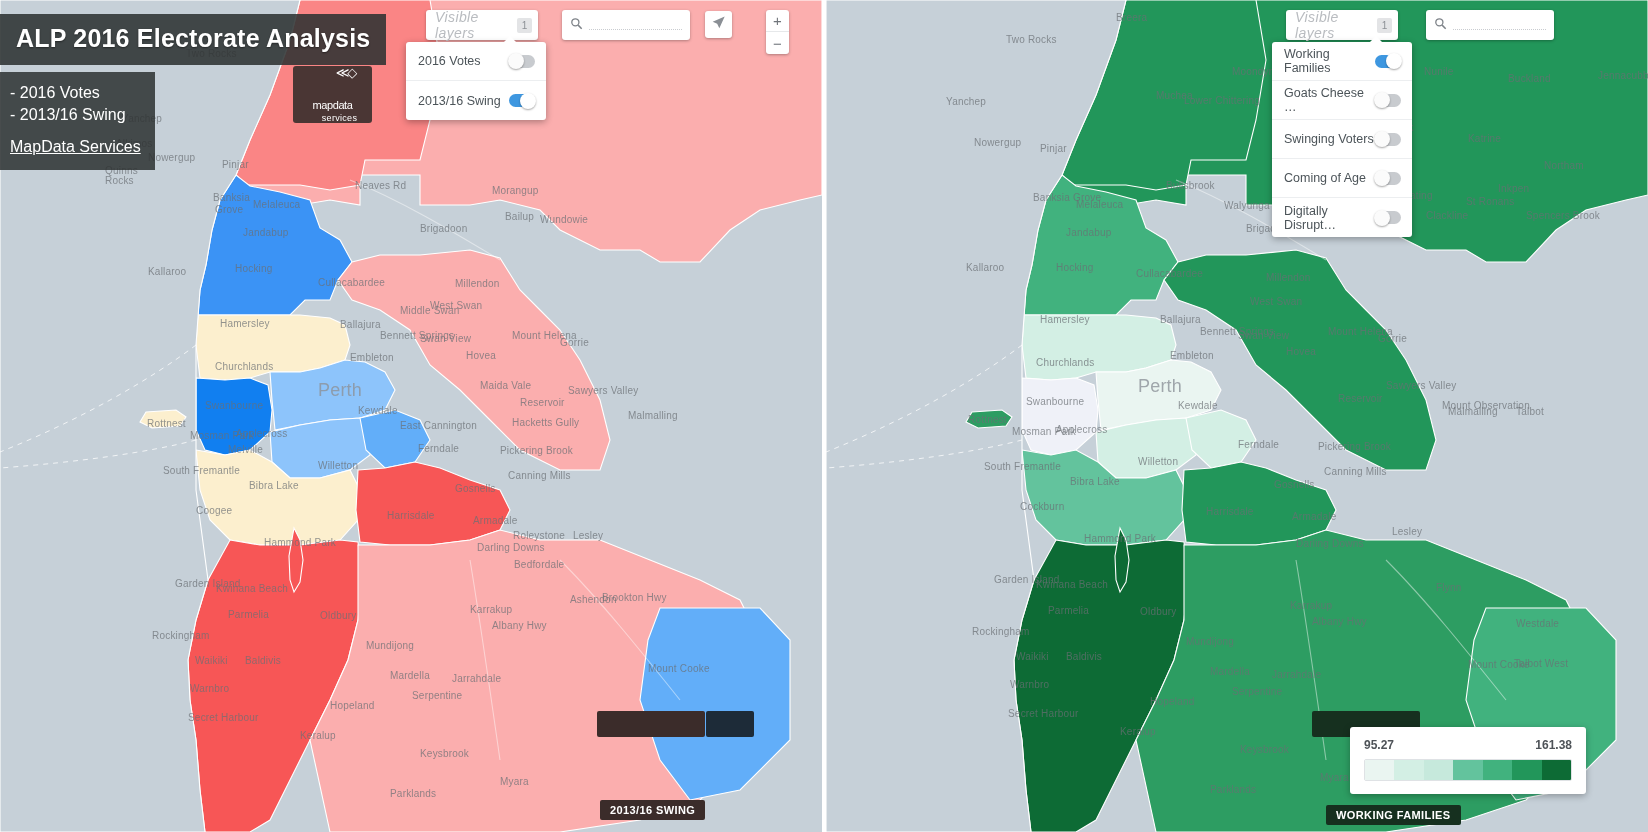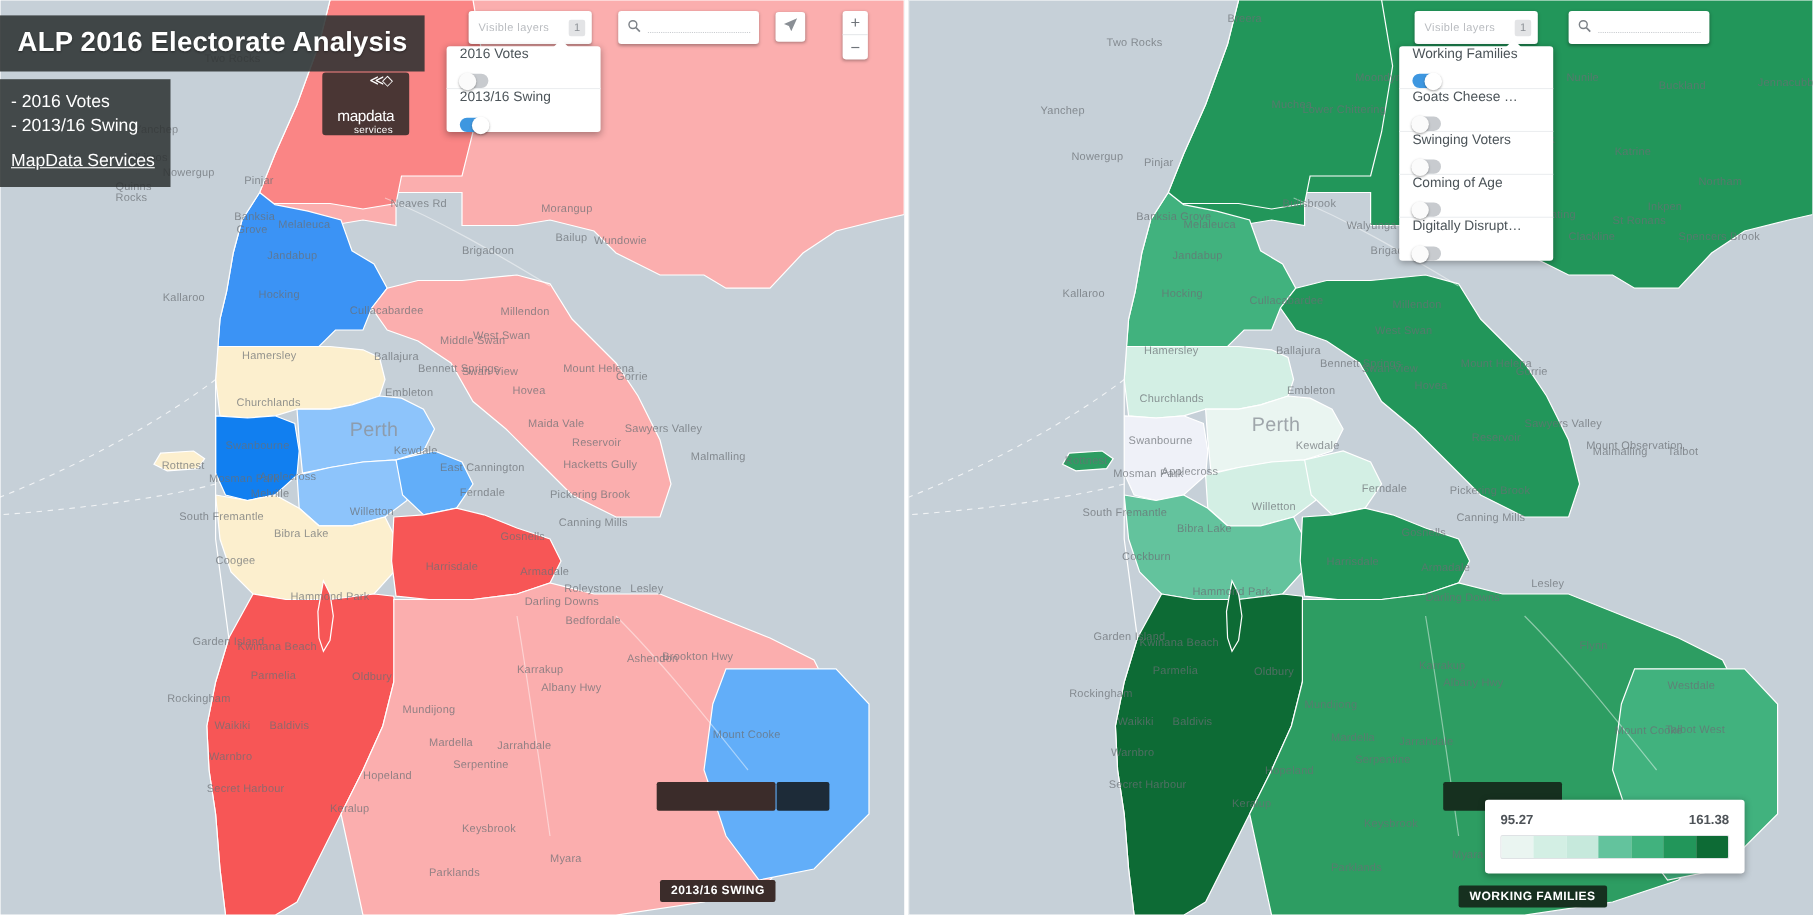--- a/index.html
+++ b/index.html
@@ -82,7 +82,7 @@
     border-radius: 3px; box-shadow: 0 1px 3px rgba(0,0,0,.3);
     display: flex; align-items: center; padding: 0 6px 0 9px;
   }
-  .layers-select .lbl { flex: 1; color: #b9bcc0; font-size: 10px; letter-spacing:.4px; }
+  .layers-select .lbl { flex: 1; color: #b9bcc0; font-size: 14px; letter-spacing:.4px;font-style:italic; }
   .layers-select .cnt {
     background: #e3e4e6; color: #8b8f94; font-size: 10px;
     min-width: 15px; height: 15px; line-height: 15px; text-align: center;

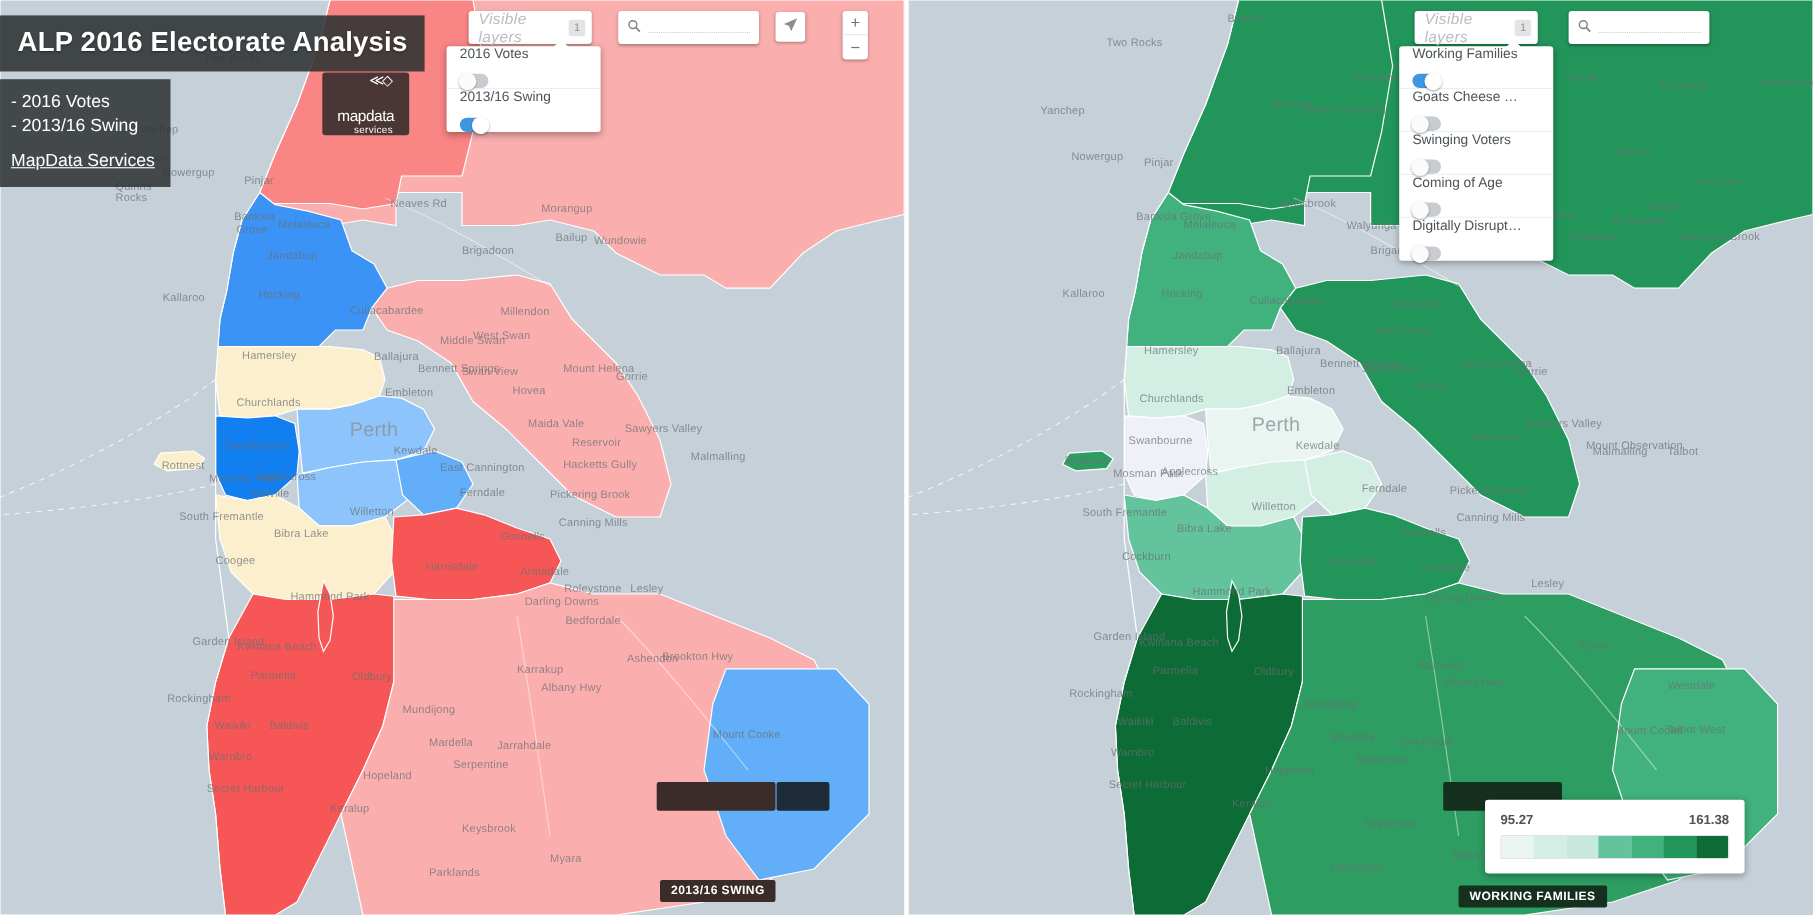--- a/index.html
+++ b/index.html
@@ -100,8 +100,8 @@
     border-bottom: 7px solid #fff;
   }
   .layers-pop .row {
-    height: 39px; display: flex; 
-    padding: 0 11px 0 12px; border-bottom: 1px solid #eceef0; flex-direction: column;
+    height: 39px; display: flex; align-items: center;
+    padding: 0 11px 0 12px; border-bottom: 1px solid #eceef0;
   }
   .layers-pop .row:last-child { border-bottom: none; }
   .layers-pop .row .nm { flex: 1; font-size: 12.5px; color: #4c5459; }

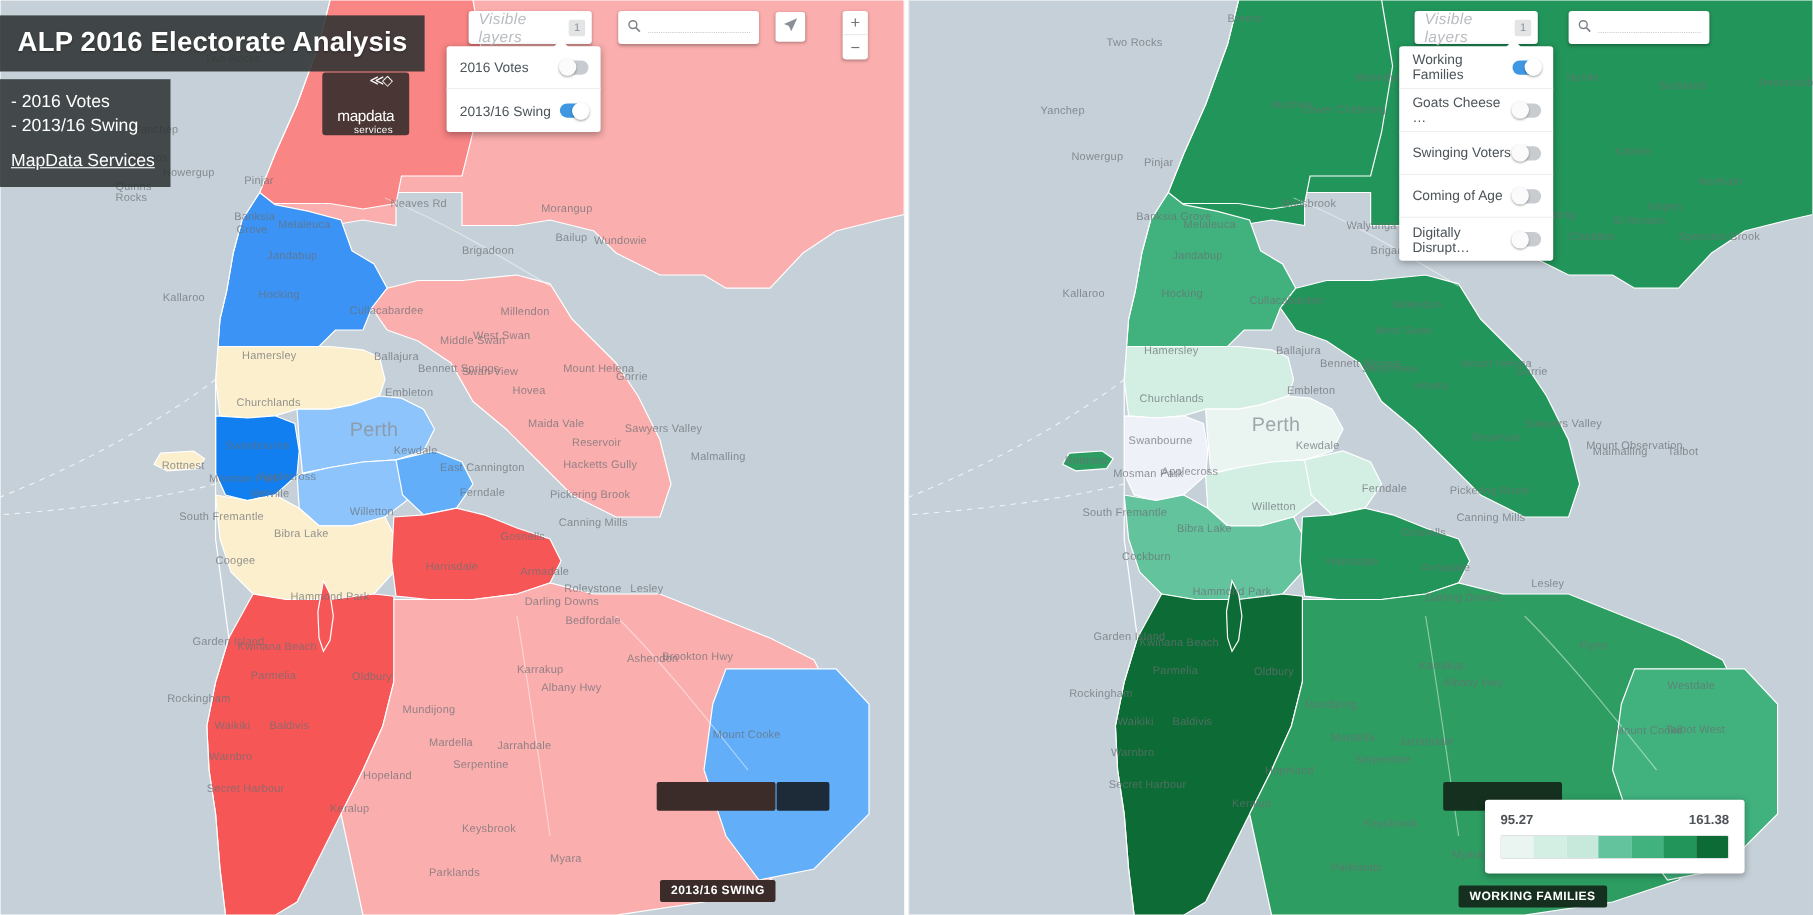--- a/index.html
+++ b/index.html
@@ -72,7 +72,7 @@
     display: flex; flex-direction: column; align-items: center; justify-content: center;
   }
   .logo-box .chev { font-size: 13px; line-height: 11px; letter-spacing: -2px; margin-left: 26px; }
-  .logo-box .lg1 { font-size: 14px; line-height: 16px; letter-spacing: -.4px; margin-top: 19px; }
+  .logo-box .lg1 { font-size: 11px; line-height: 16px; letter-spacing: -.4px; margin-top: 19px; }
   .logo-box .lg2 { font-size: 9px; line-height: 10px; letter-spacing: .3px; margin-left: 14px; }
 
   

